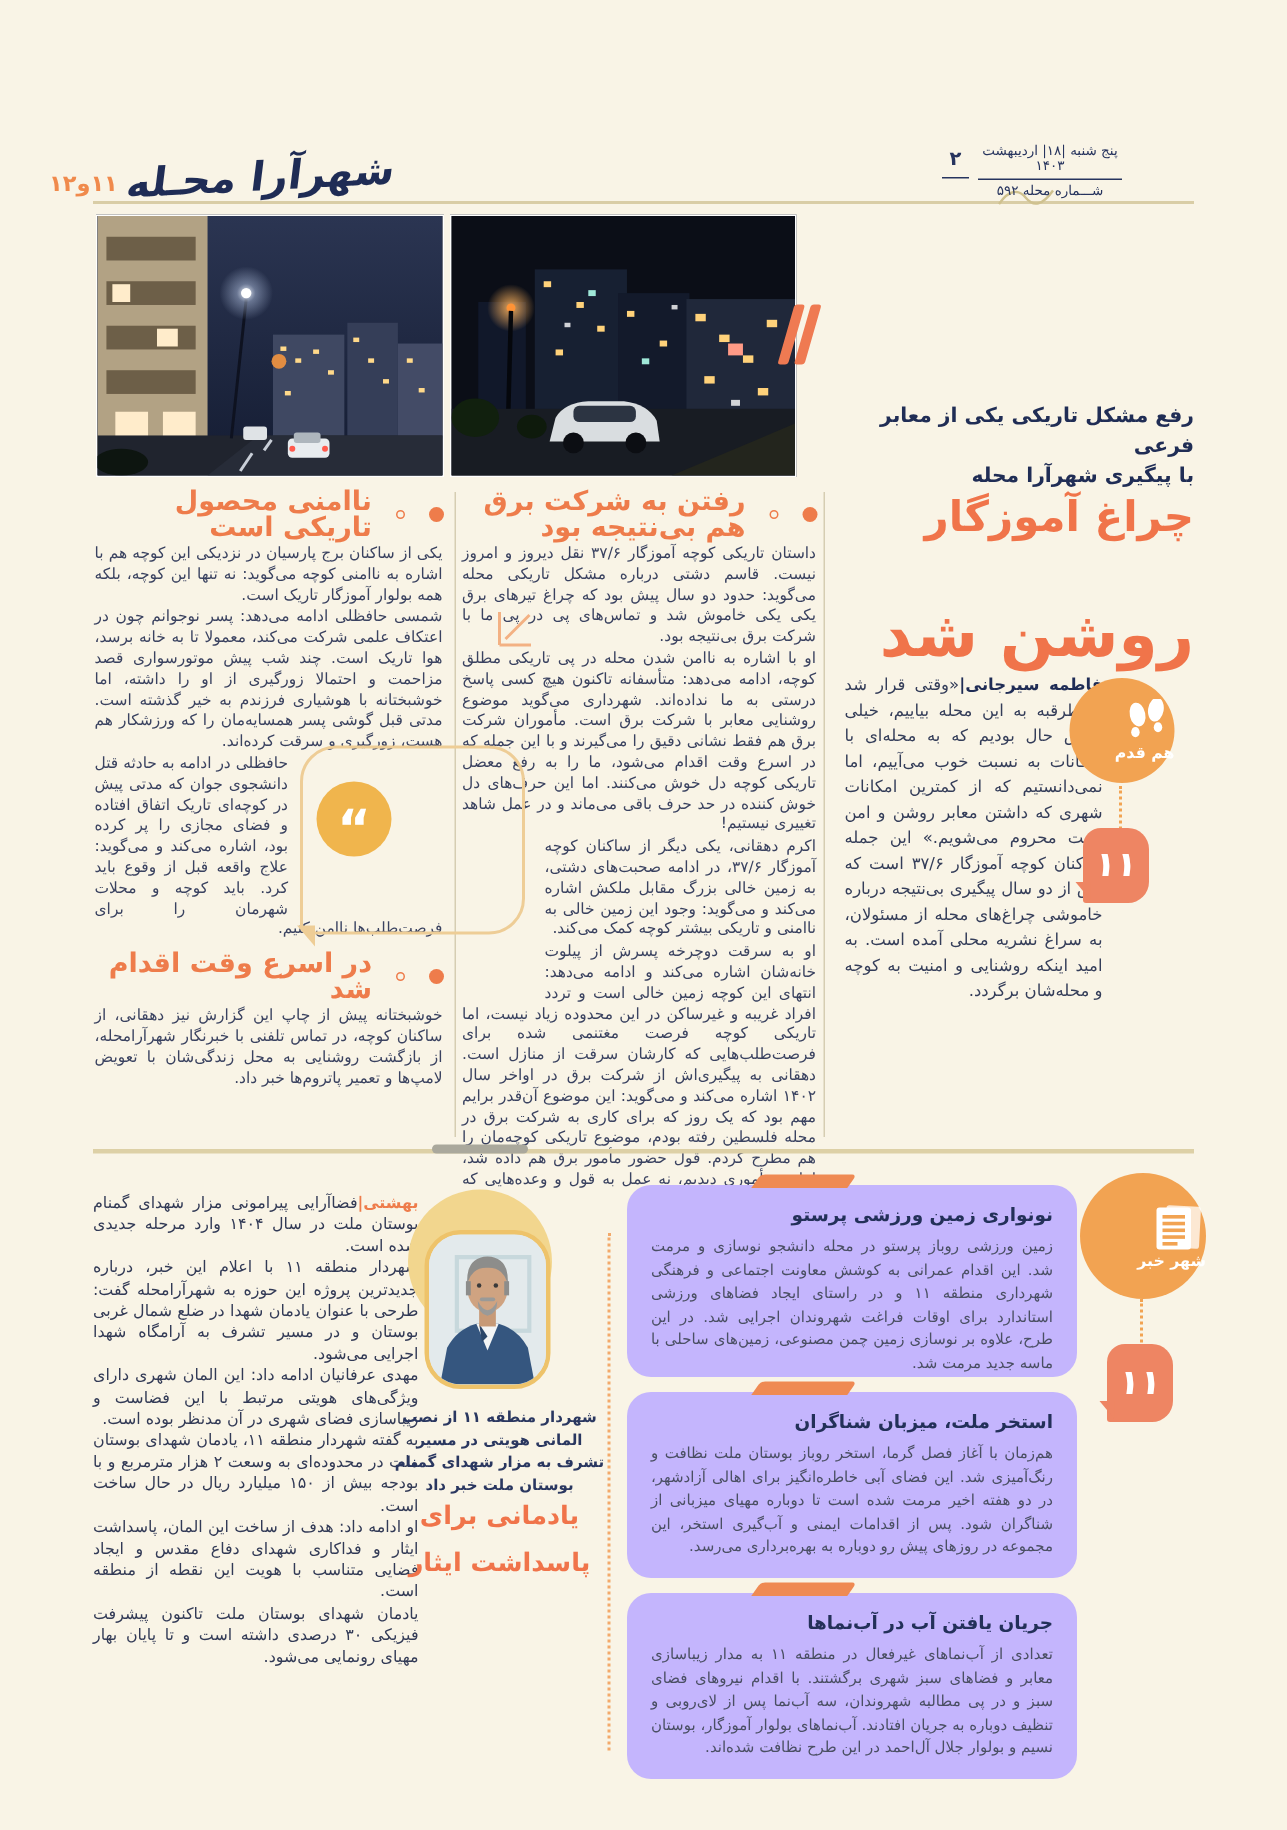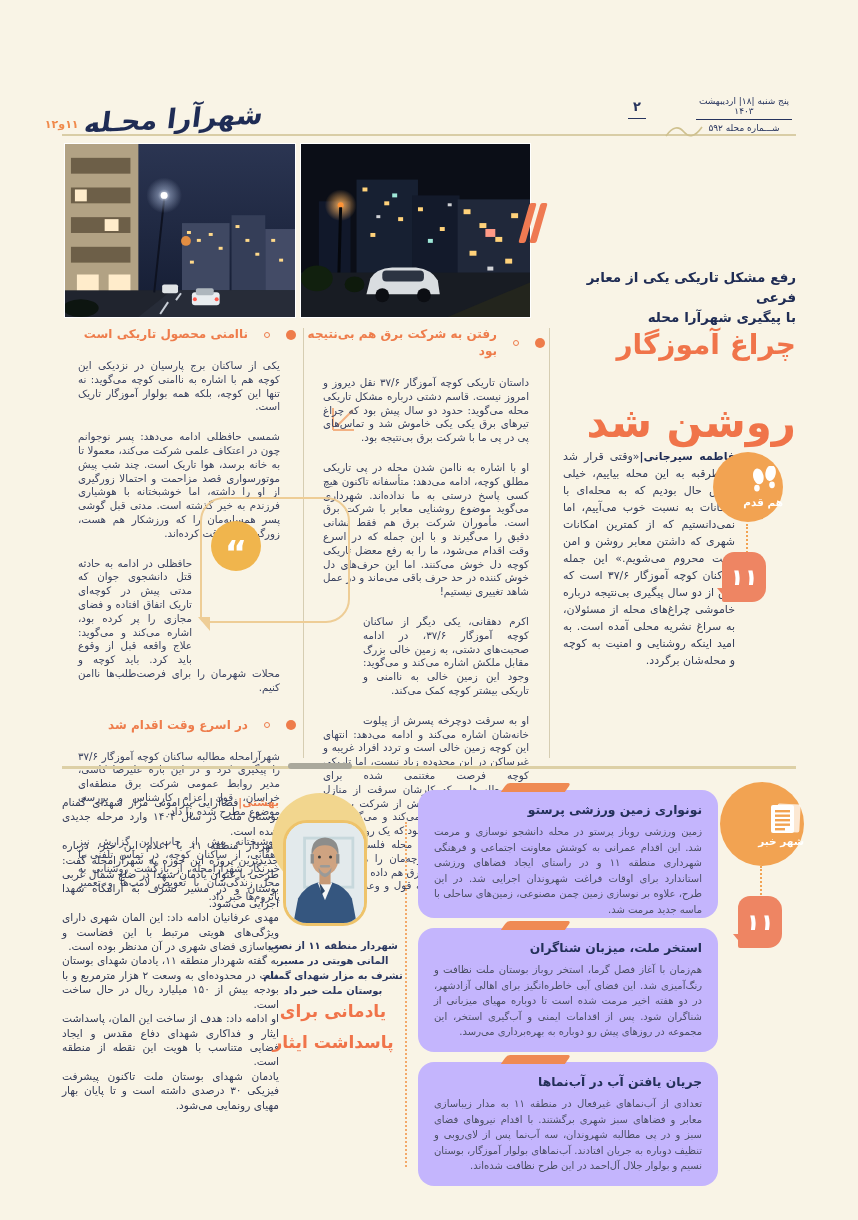--- a/index.html
+++ b/index.html
@@ -14,7 +14,7 @@
   .header-rule { position:absolute; left:62px; right:62px; top:134px; height:2px; background:#d9cda6; }
   .rule-ornament { position:absolute; left:664px; top:123px; }
   .page-num { position:absolute; left:628px; top:99px; width:18px; text-align:center; color:#27345e; font-size:13px; font-weight:bold; border-bottom:1.5px solid #27345e; padding-bottom:4px; }
-  .dateblock { position:absolute; left:652px; top:96px; width:96px; color:#27345e; font-size:9px; text-align:center;margin-left:44px; }
+  .dateblock { position:absolute; left:652px; top:96px; width:96px; color:#27345e; font-size:9px; text-align:center; }
   .dateblock .l1 { border-bottom:1px solid #27345e; padding-bottom:3px; }
   .dateblock .l2 { padding-top:3px; }
 

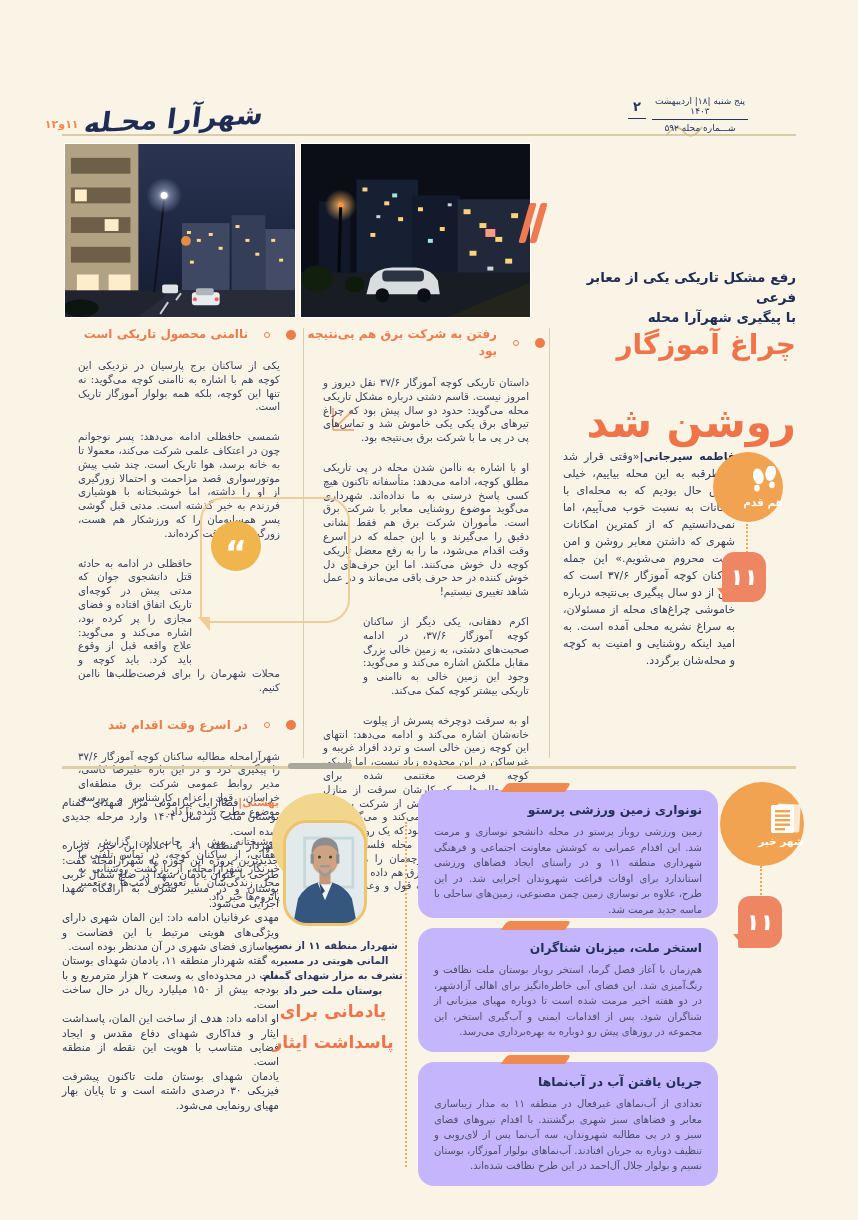--- a/index.html
+++ b/index.html
@@ -10,7 +10,7 @@
   
   .masthead { position:absolute; left:62px; top:84px; width:200px; height:48px; display:flex; align-items:flex-end; gap:6px; direction:rtl; }
   .logo-text { color:#1f2c55; font-size:27px; font-weight:bold; transform:skewX(-10deg) rotate(-3deg); white-space:nowrap; line-height:1; }
-  .logo-nums { color:#f08a4c; font-size:11px; font-weight:bold; line-height:1; padding-bottom:2px; }
+  .logo-nums { color:#f08a4c; font-size:15px; font-weight:bold; line-height:1; padding-bottom:2px; }
   .header-rule { position:absolute; left:62px; right:62px; top:134px; height:2px; background:#d9cda6; }
   .rule-ornament { position:absolute; left:664px; top:123px; }
   .page-num { position:absolute; left:628px; top:99px; width:18px; text-align:center; color:#27345e; font-size:13px; font-weight:bold; border-bottom:1.5px solid #27345e; padding-bottom:4px; }

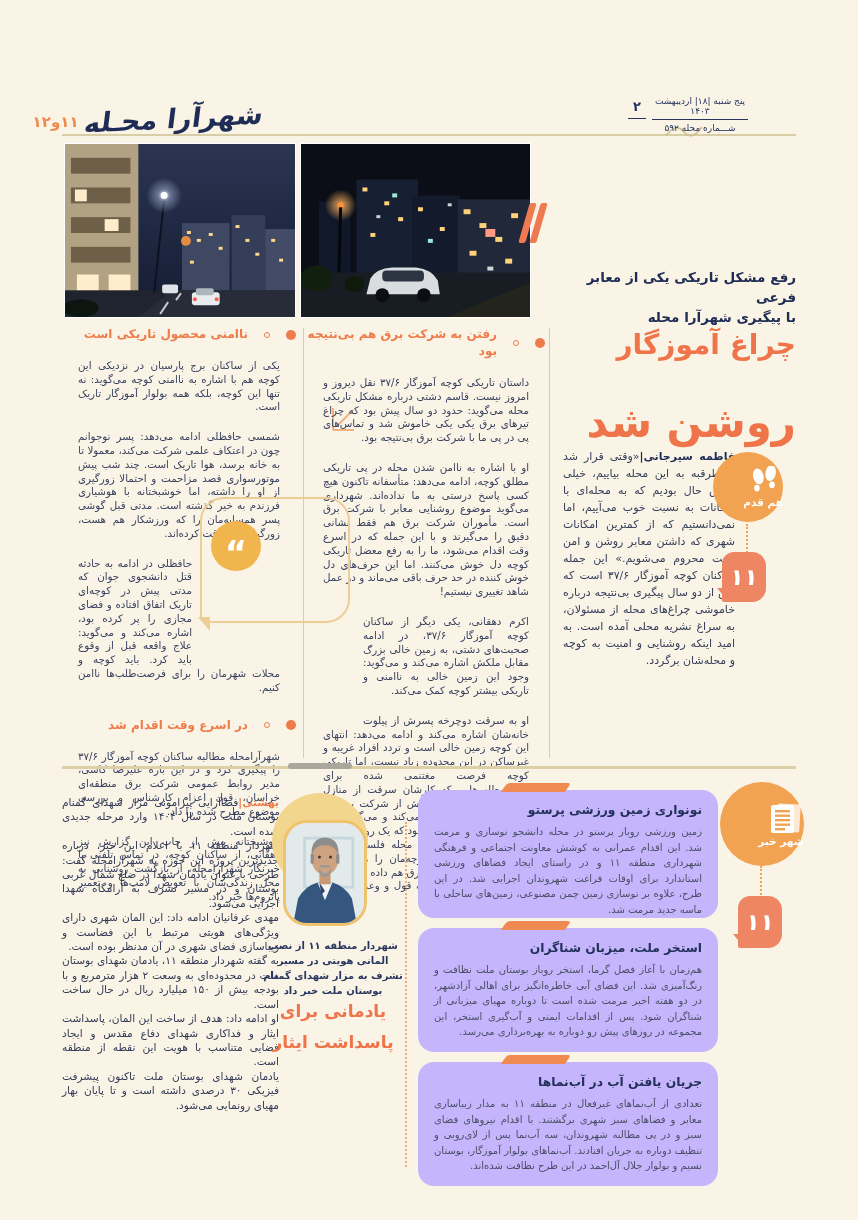--- a/index.html
+++ b/index.html
@@ -57,7 +57,7 @@
   .col { position:absolute; top:326px; font-size:10.3px; line-height:13.8px; color:#3a4260; text-align:justify; }
   .col-left { left:62px; width:234px; }
   .col-mid  { left:307px; width:238px; }
-  .sec-h { color:#ee7c4b; font-weight:bold; font-size:12px; line-height:17px; margin-bottom:3px; text-align:right; display:flex; align-items:center; gap:16px; }
+  .sec-h { color:#ee7c4b; font-weight:bold; font-size:18px; line-height:17px; margin-bottom:3px; text-align:right; display:flex; align-items:center; gap:16px; }
   .sec-h .b1 { width:10px; height:10px; border-radius:50%; background:#ee7c4b; flex:0 0 auto; }
   .sec-h .b2 { width:6px; height:6px; border-radius:50%; border:1.5px solid #ee7c4b; flex:0 0 auto; }
   .col p { margin:16px; }

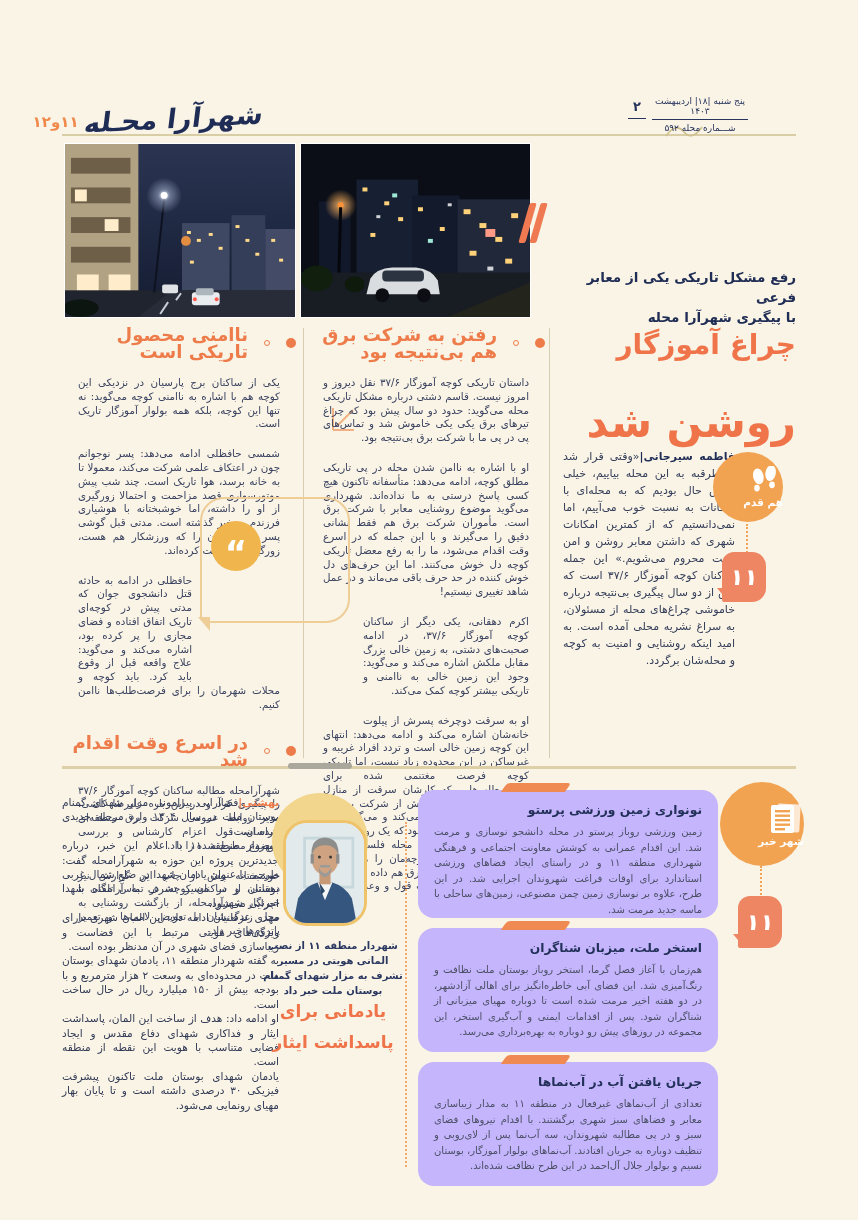--- a/index.html
+++ b/index.html
@@ -60,7 +60,7 @@
   .sec-h { color:#ee7c4b; font-weight:bold; font-size:18px; line-height:17px; margin-bottom:3px; text-align:right; display:flex; align-items:center; gap:16px; }
   .sec-h .b1 { width:10px; height:10px; border-radius:50%; background:#ee7c4b; flex:0 0 auto; }
   .sec-h .b2 { width:6px; height:6px; border-radius:50%; border:1.5px solid #ee7c4b; flex:0 0 auto; }
-  .col p { margin:16px; }
+  .col p { margin:1px; }
   .qspace-l { float:left; width:50px; height:108px; margin:2px 6px 0 0; }
   .qspace-r { float:right; width:98px; height:108px; margin:2px 0 0 6px; }
 

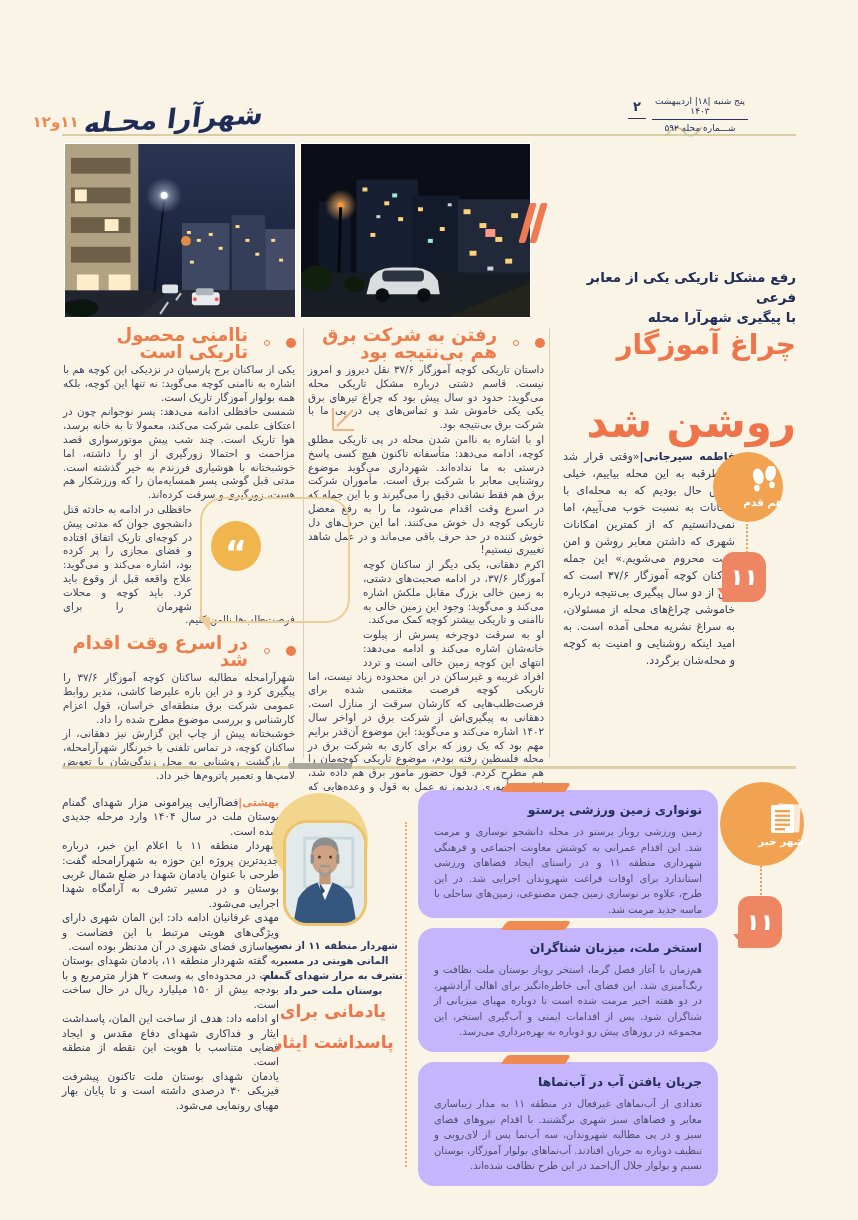--- a/index.html
+++ b/index.html
@@ -277,7 +277,6 @@
         <span class="b2"></span>
         <span>در اسرع وقت اقدام شد</span>
       </div>
-    <p>شهرآرامحله مطالبه ساکنان کوچه آموزگار ۳۷/۶ را پیگیری کرد و در این باره علیرضا کاشی، مدیر روابط عمومی شرکت برق منطقه‌ای خراسان، قول اعزام کارشناس و بررسی موضوع مطرح شده را داد.</p>
     <p>خوشبختانه پیش از چاپ این گزارش نیز دهقانی، از ساکنان کوچه، در تماس تلفنی با خبرنگار شهرآرامحله، از بازگشت روشنایی به محل زندگی‌شان با تعویض لامپ‌ها و تعمیر پاتروم‌ها خبر داد.</p>
   </div>
 

